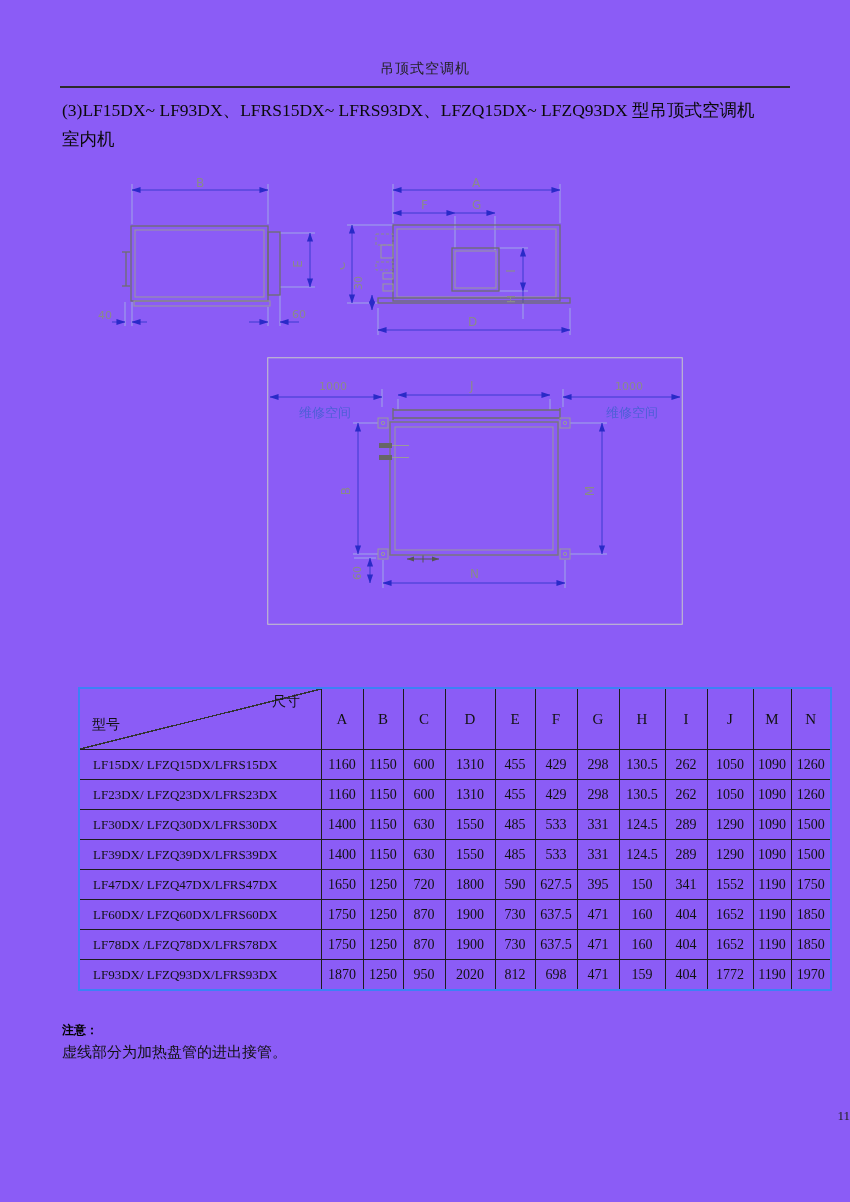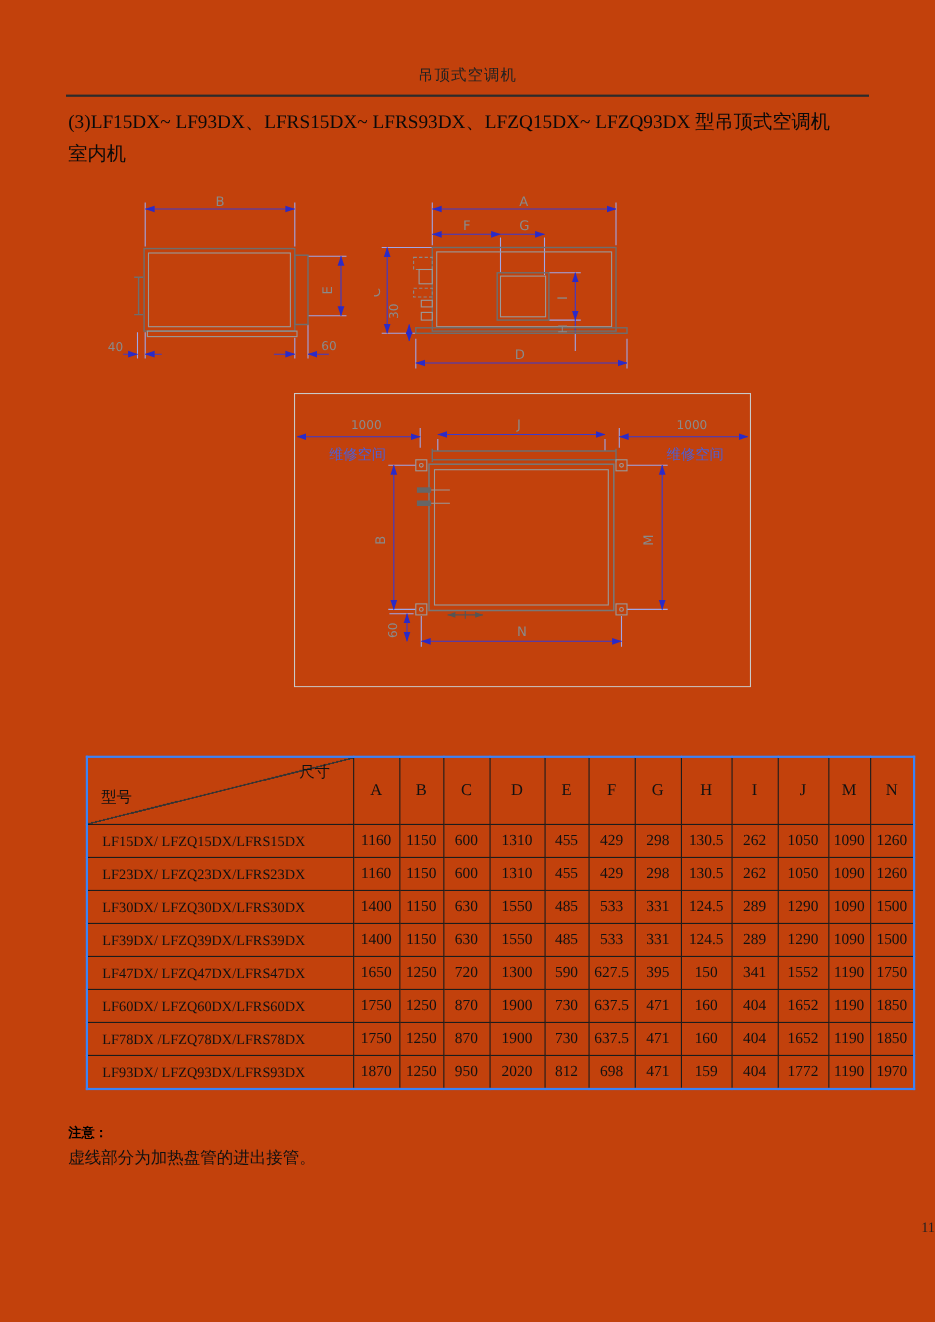--- a/index.html
+++ b/index.html
@@ -3,7 +3,7 @@
 <meta charset="utf-8">
 <style>
   html,body{margin:0;padding:0;background:#e8e8e8;}
-  .page{position:relative;width:850px;height:1202px;background:#c2410c;margin:0 auto;
+  .page{position:relative;width:850px;height:1202px;background:#8b5cf6;margin:0 auto;
         font-family:"Liberation Serif","DejaVu Serif",serif;color:#111;overflow:hidden;}
   .hdr-title{position:absolute;top:60px;left:0;width:100%;text-align:center;
         font-size:14px;letter-spacing:1px;color:#222;}

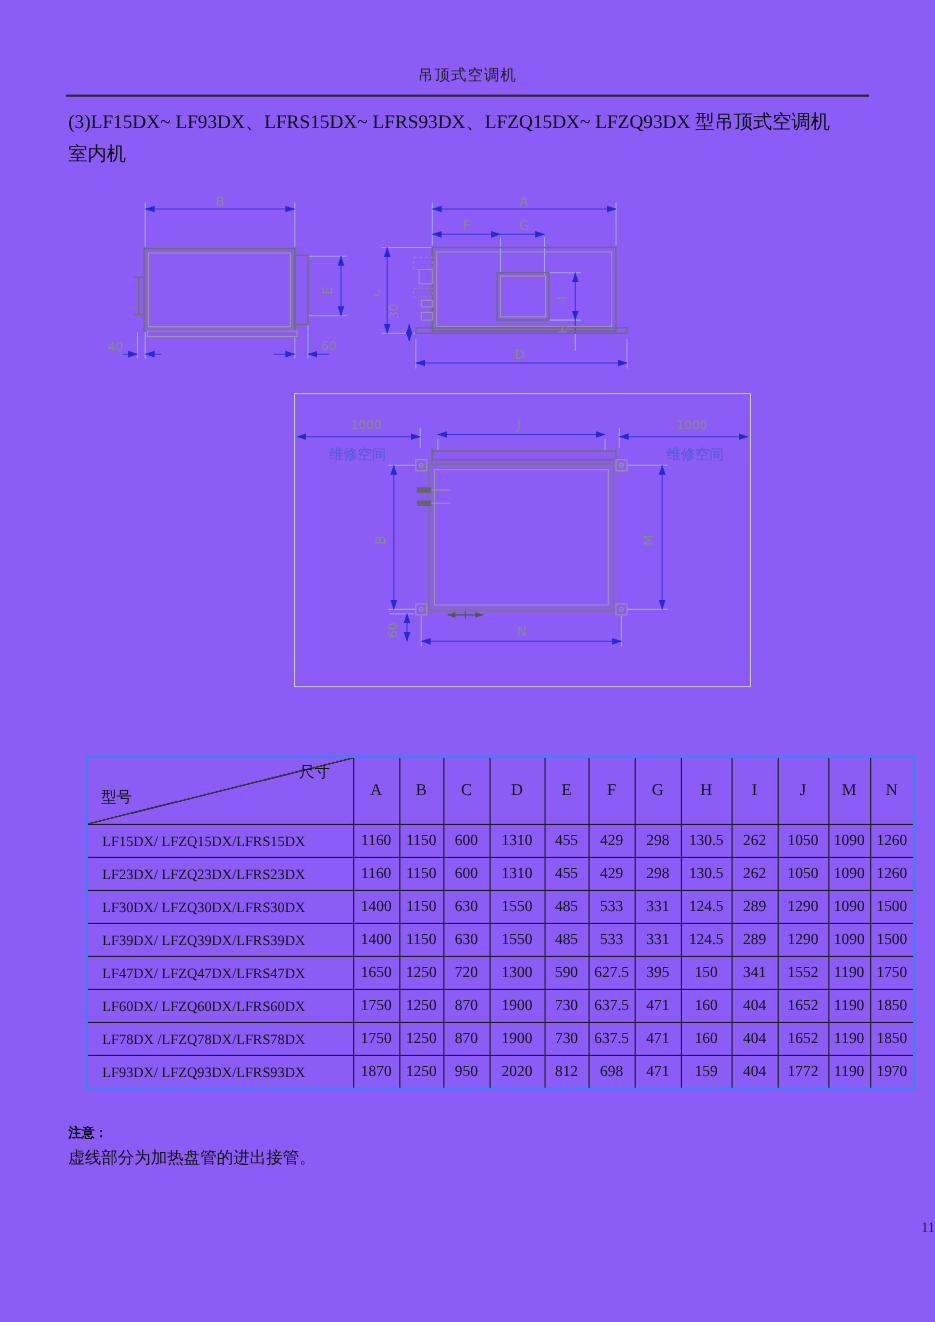--- a/index.html
+++ b/index.html
@@ -306,7 +306,7 @@
           <td class="val">1650</td>
           <td class="val">1250</td>
           <td class="val">720</td>
-          <td class="val">1300</td>
+          <td class="val">1800</td>
           <td class="val">590</td>
           <td class="val">627.5</td>
           <td class="val">395</td>

